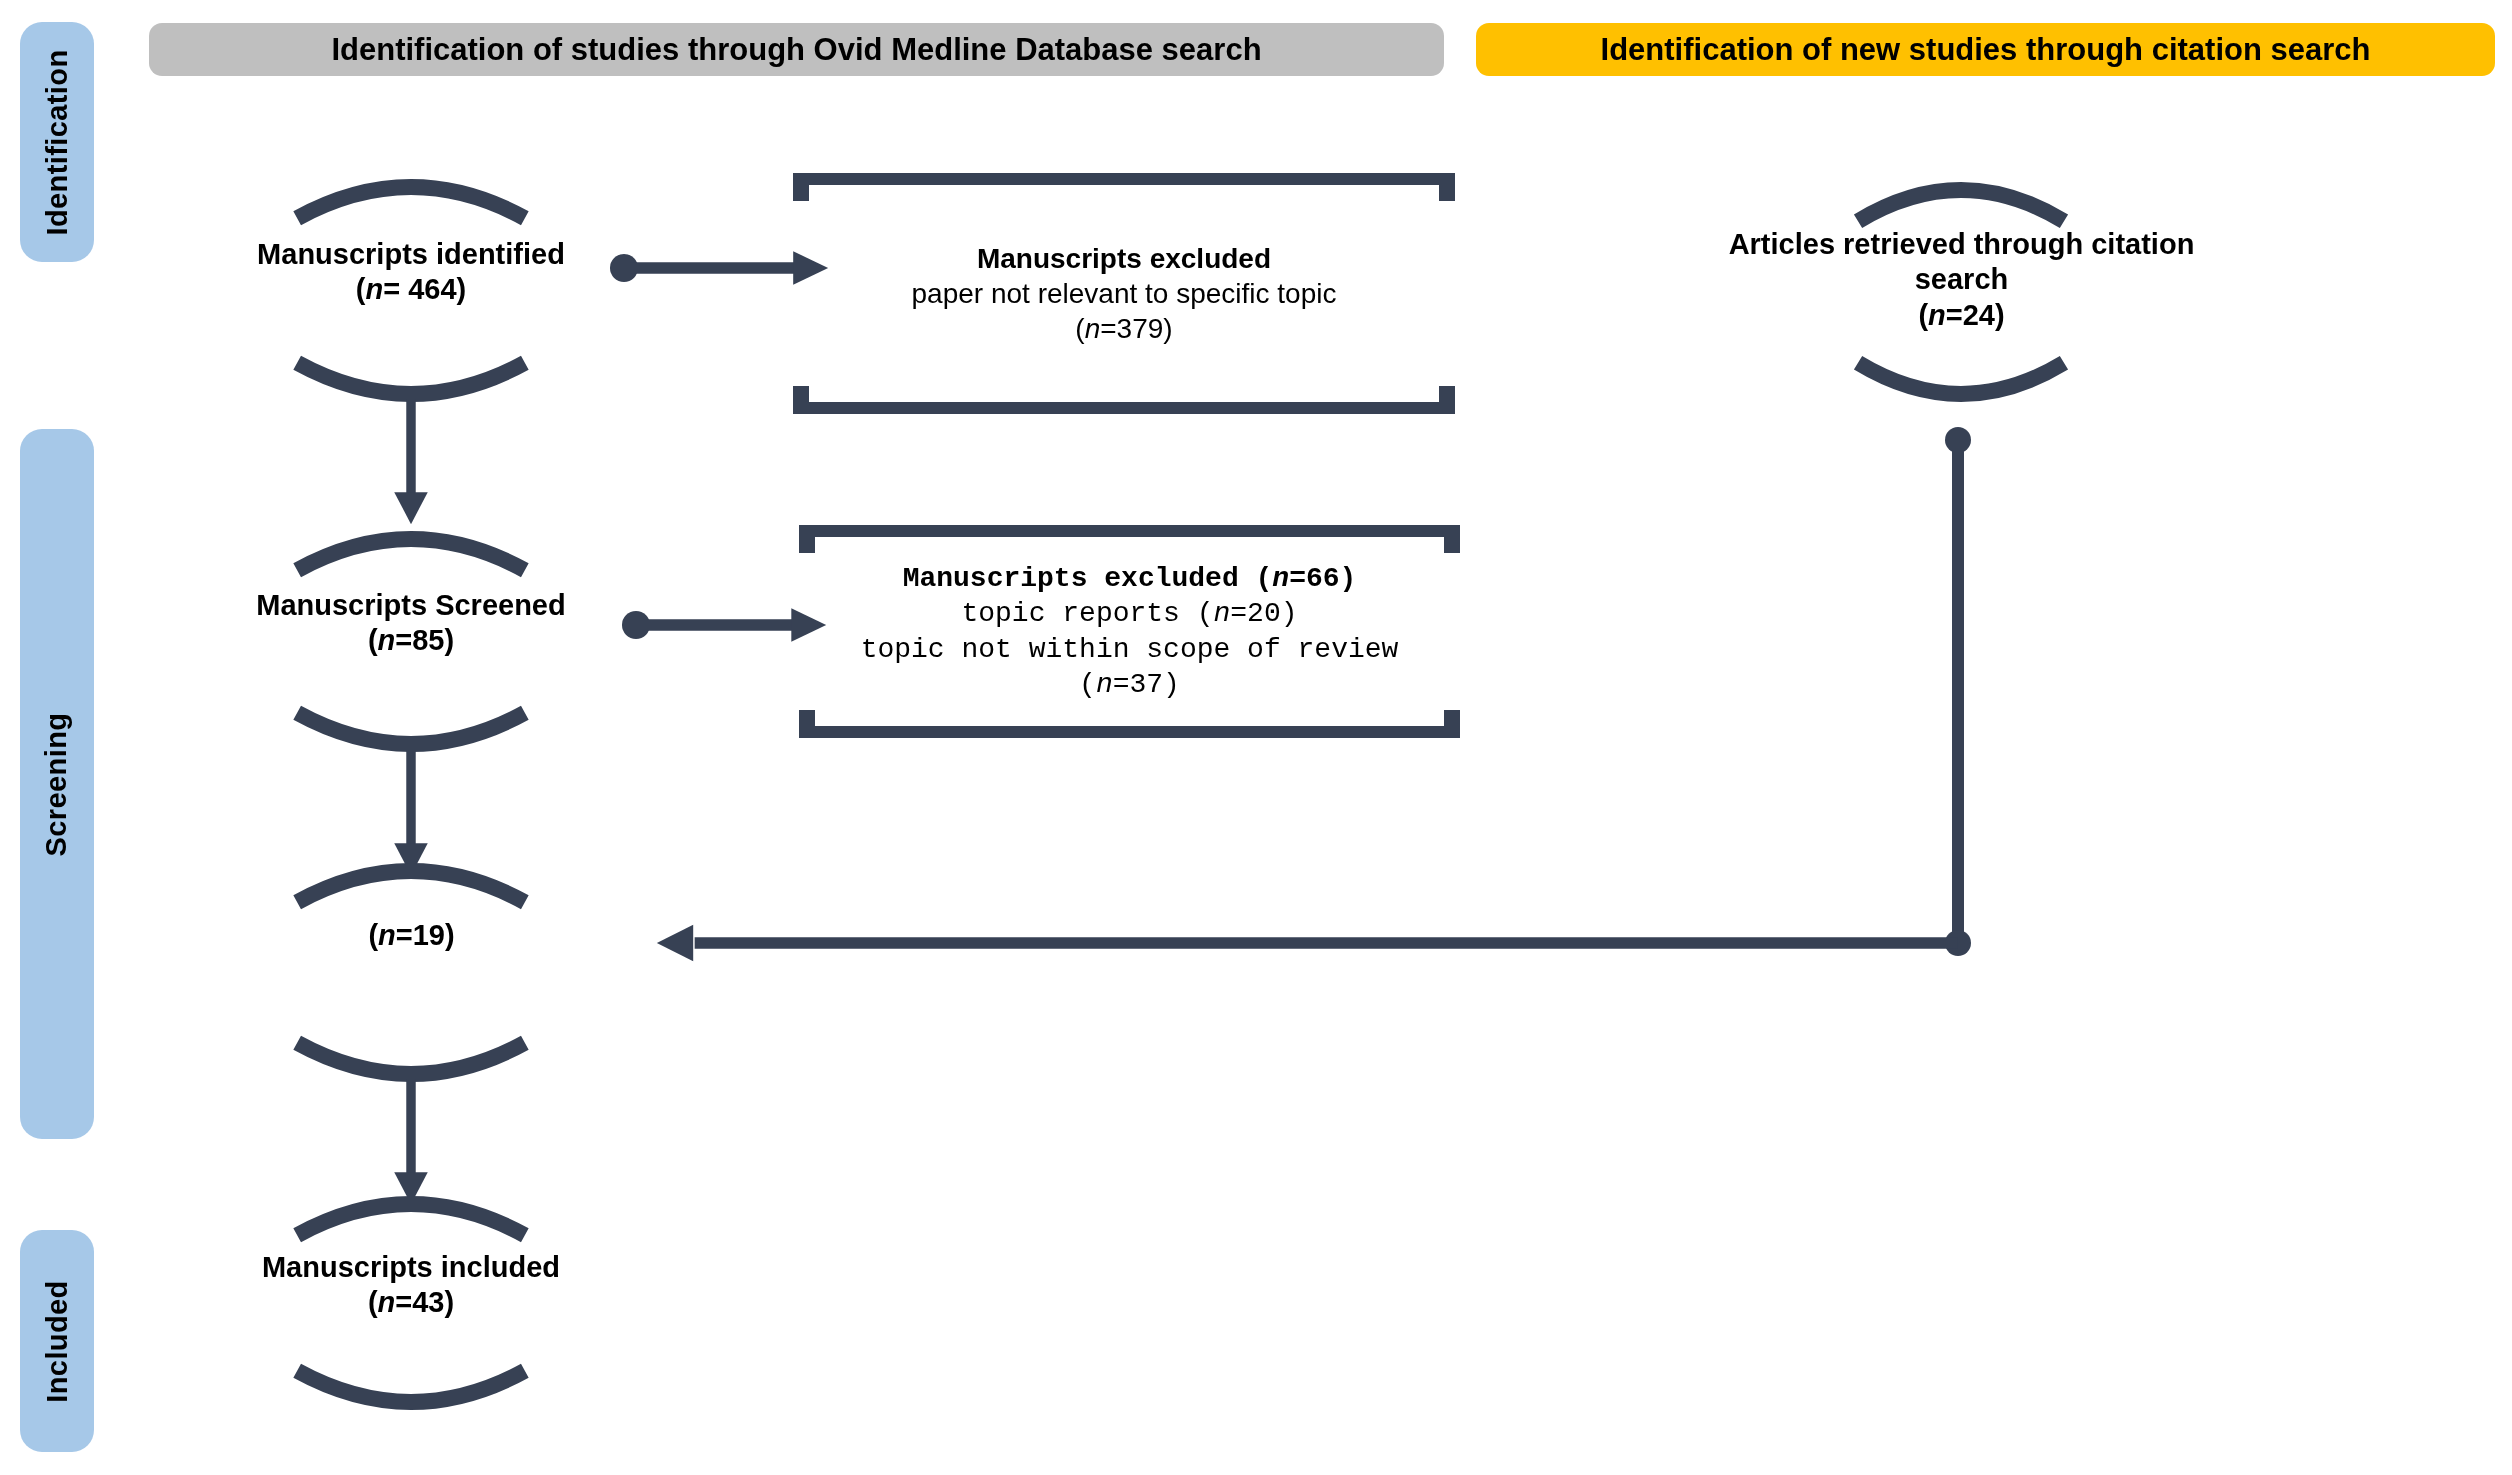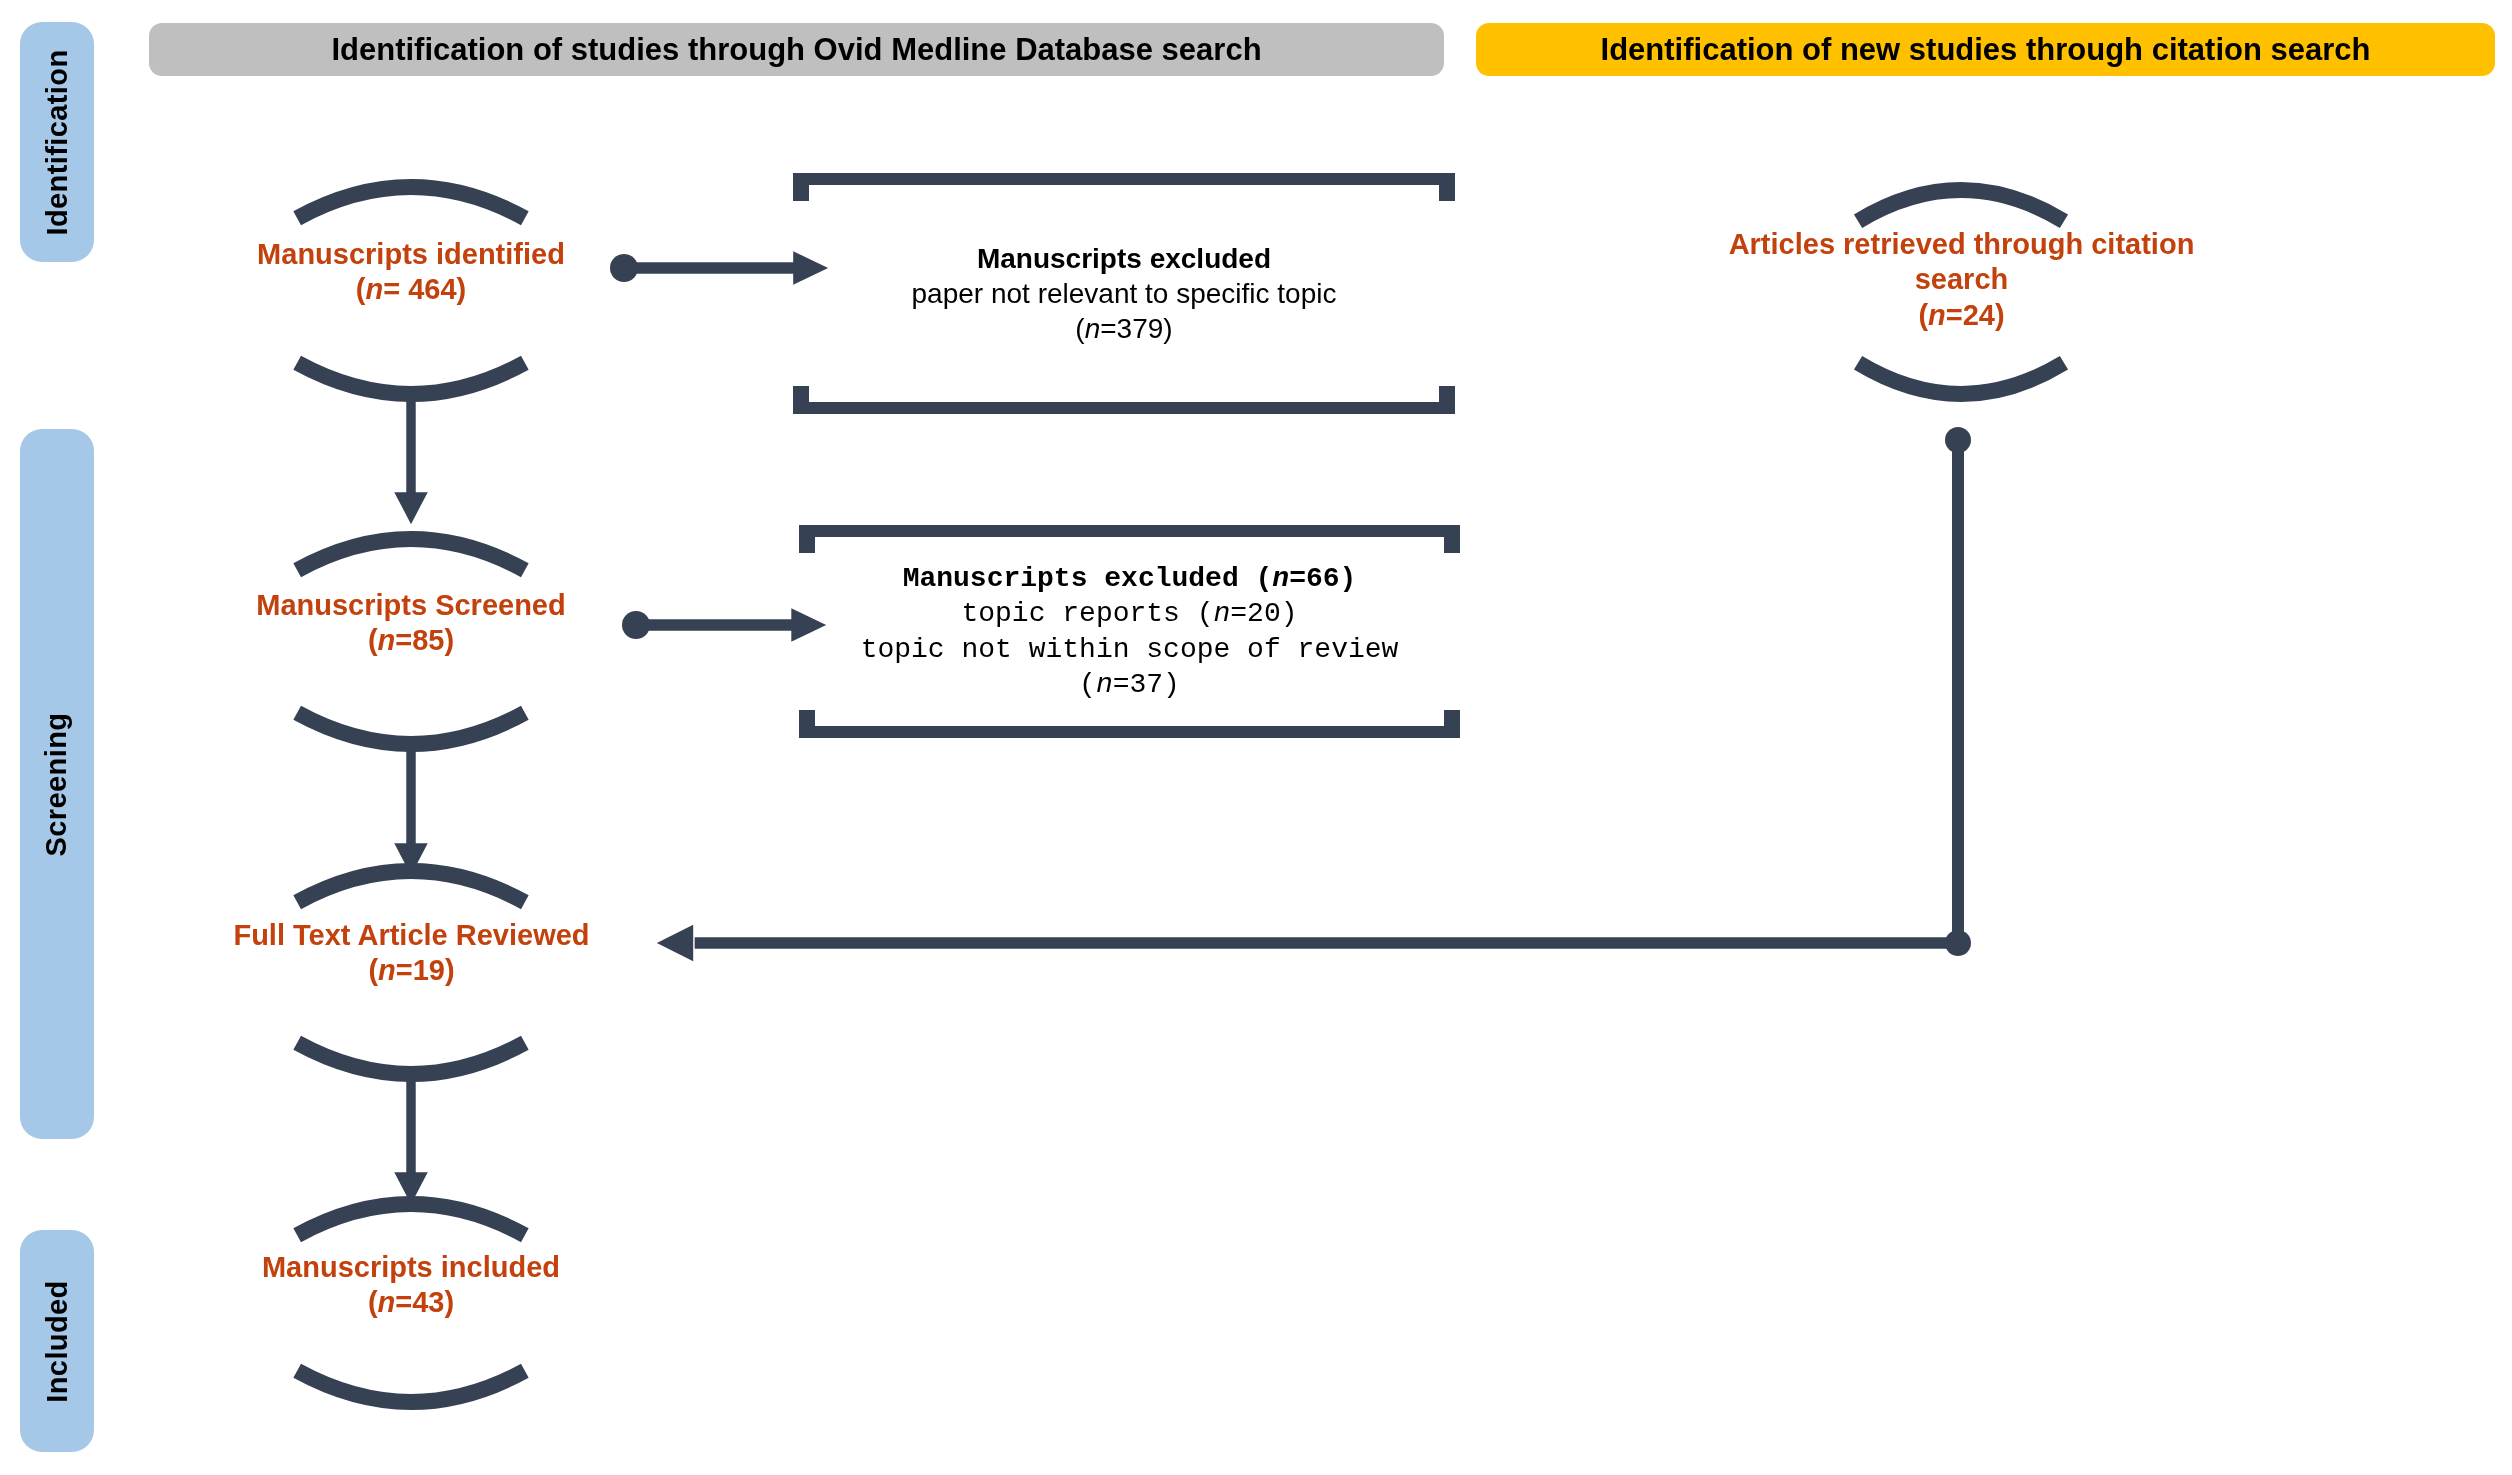--- a/index.html
+++ b/index.html
@@ -62,7 +62,7 @@
   .node-text {
     font-size: 29px;
     line-height: 1.22;
-    color: #c2410c;
+    color: #000000;
     font-weight: bold;
   }
   .node-text .n-italic { font-style: italic; font-weight: bold; }

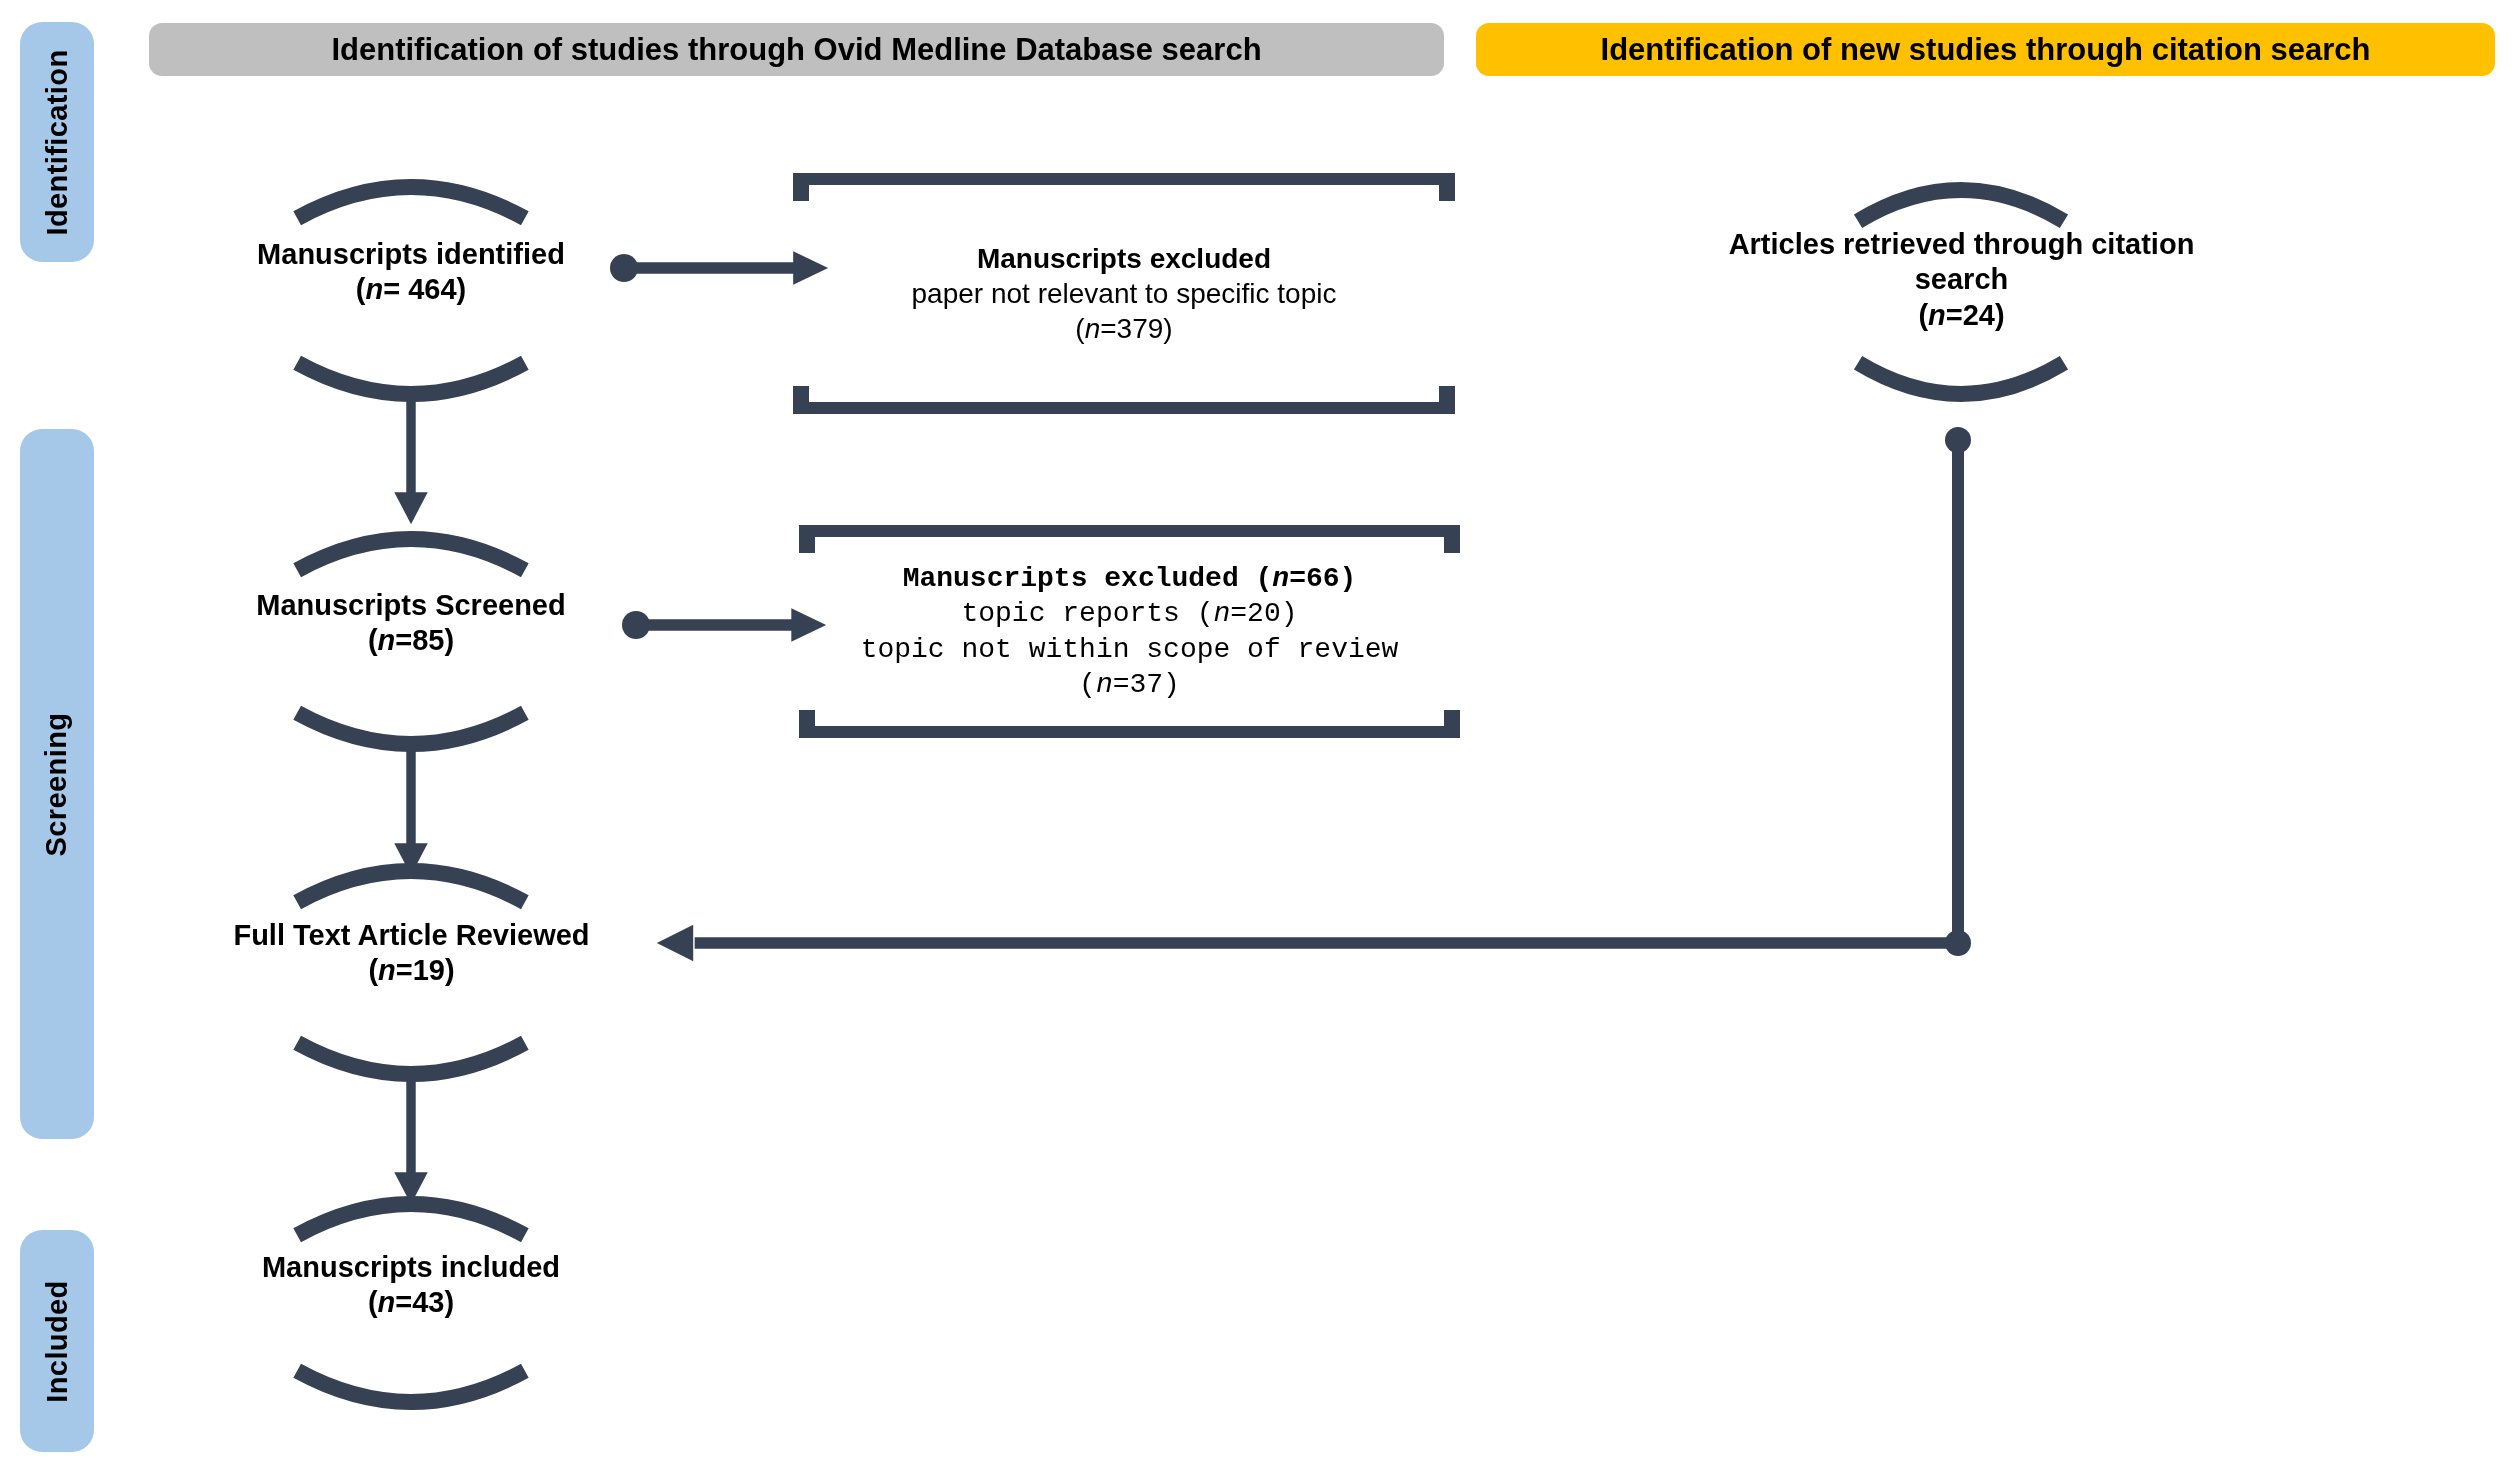--- a/index.html
+++ b/index.html
@@ -247,7 +247,6 @@
   </svg>
   <div class="node" style="left:153px; top:918px; width:517px;">
     <div class="node-text">
-      <div>Full Text Article Reviewed</div>
       <div class="node-sub">
         <span>(</span><span class="n-italic">n</span><span>=19)</span>
       </div>

